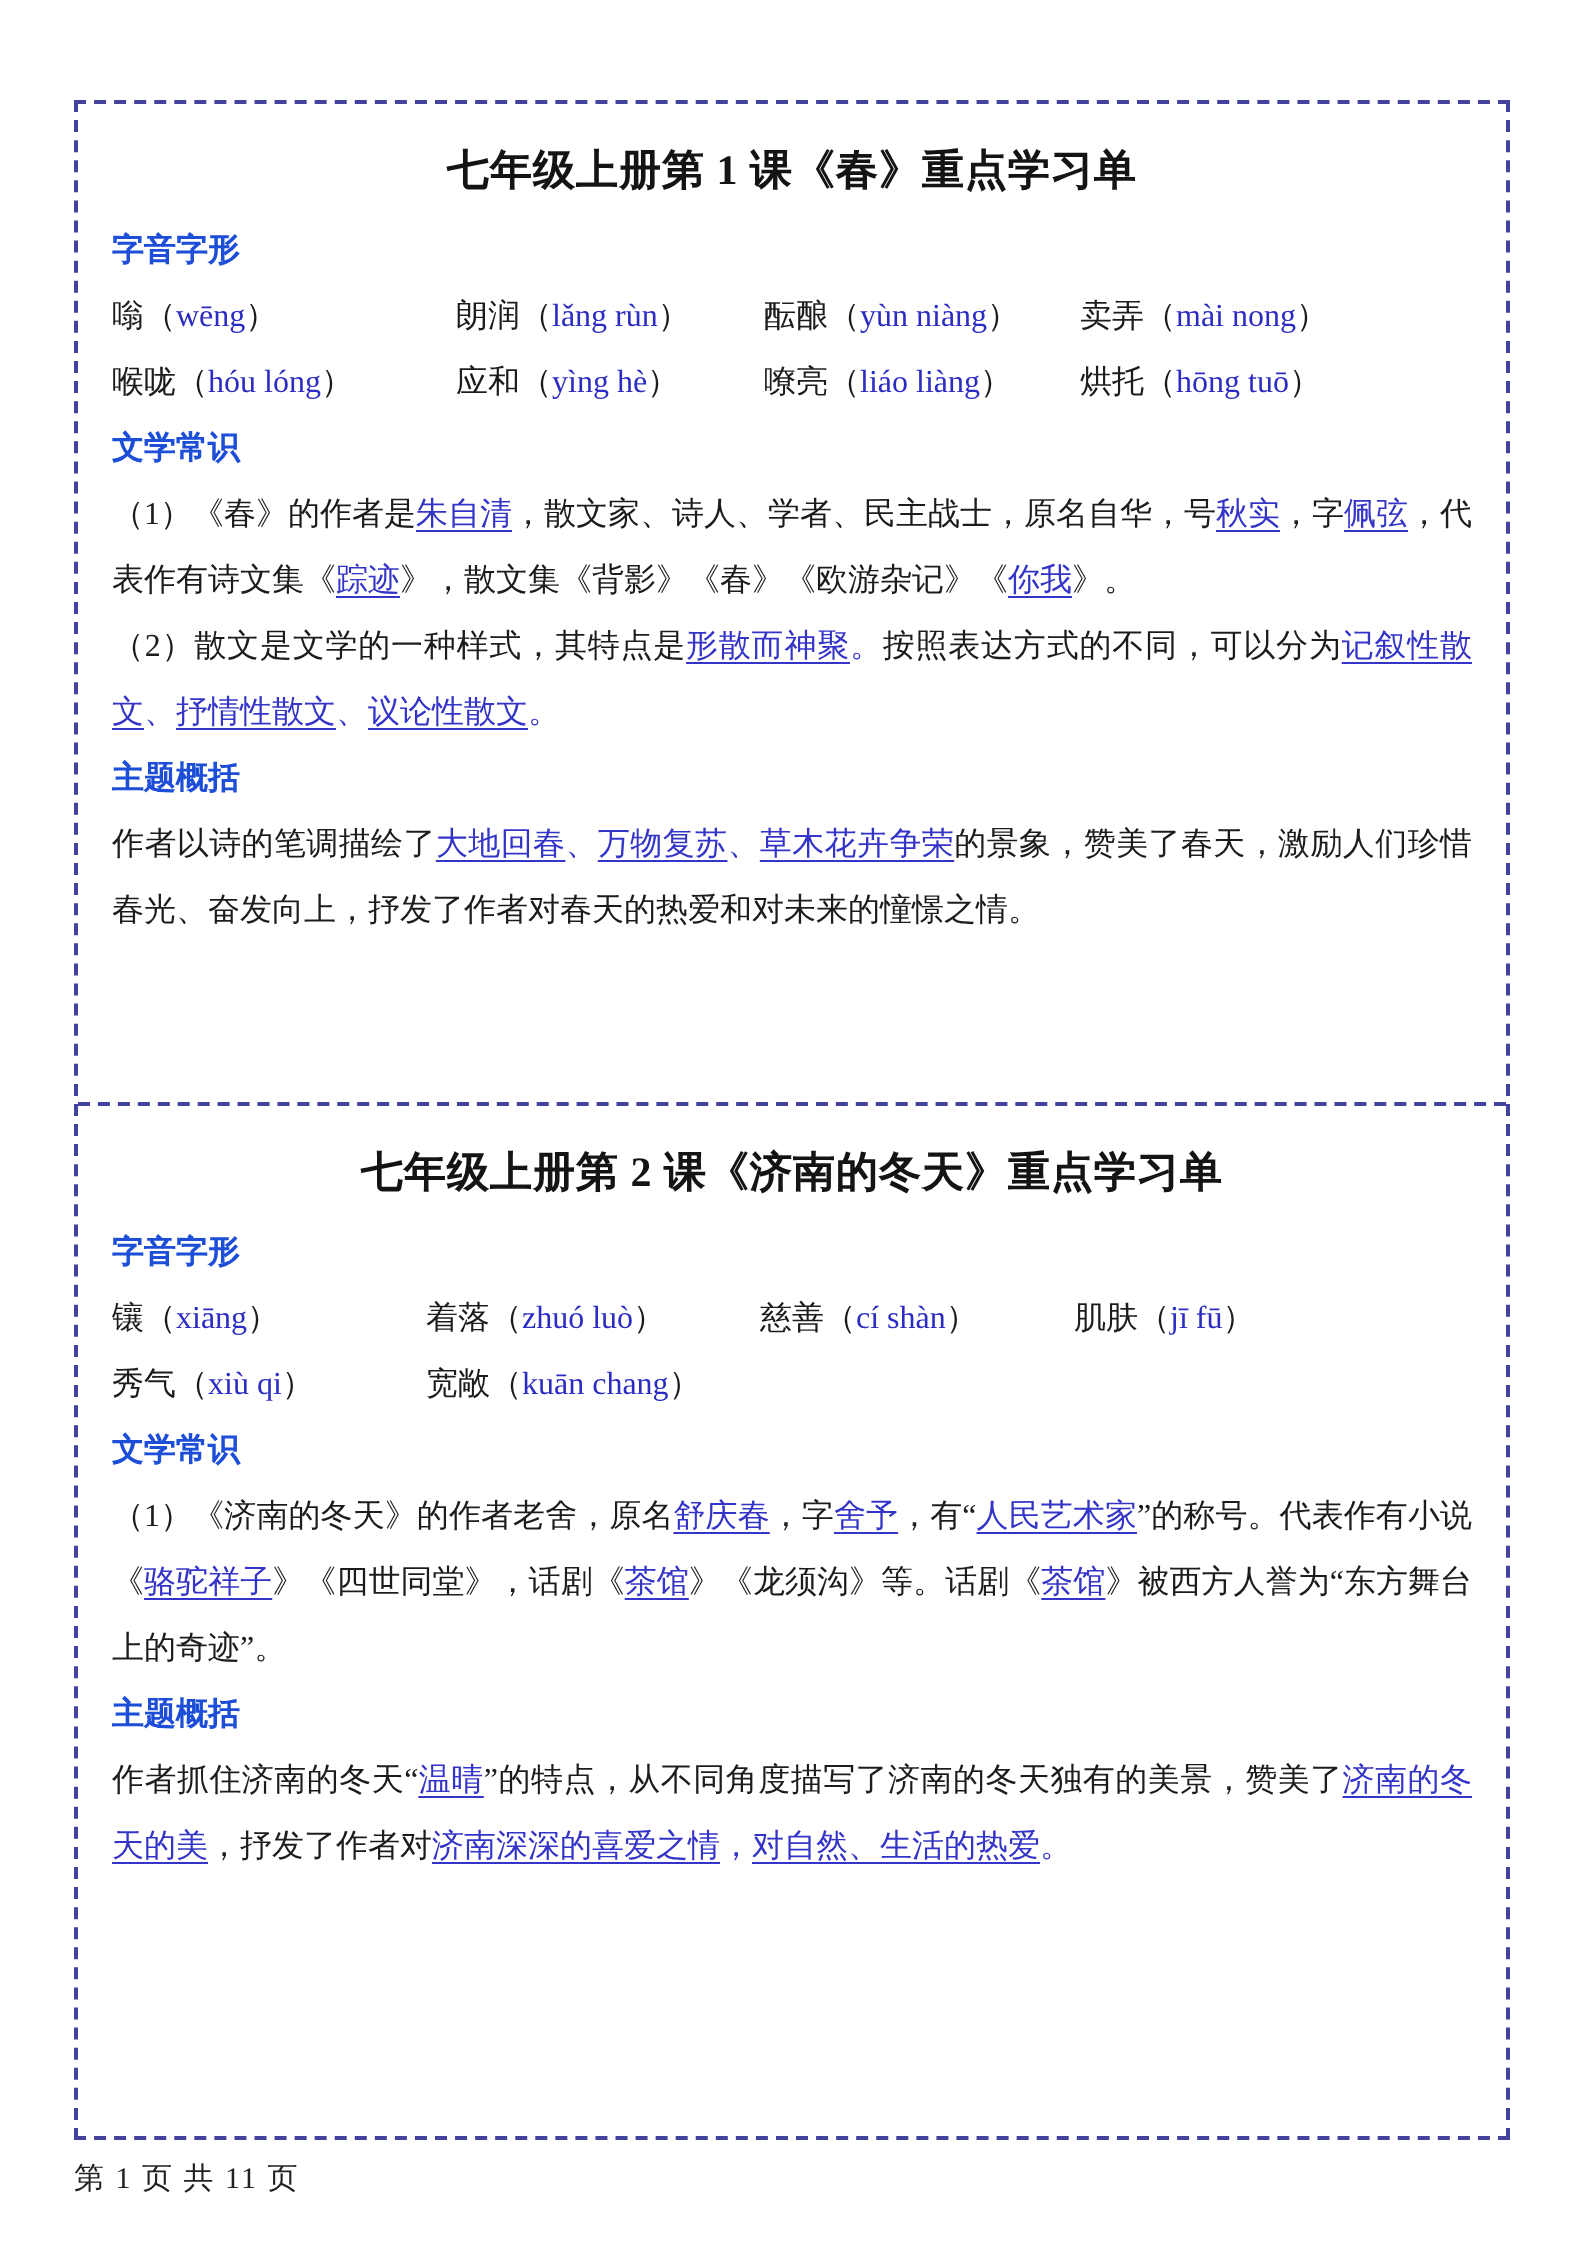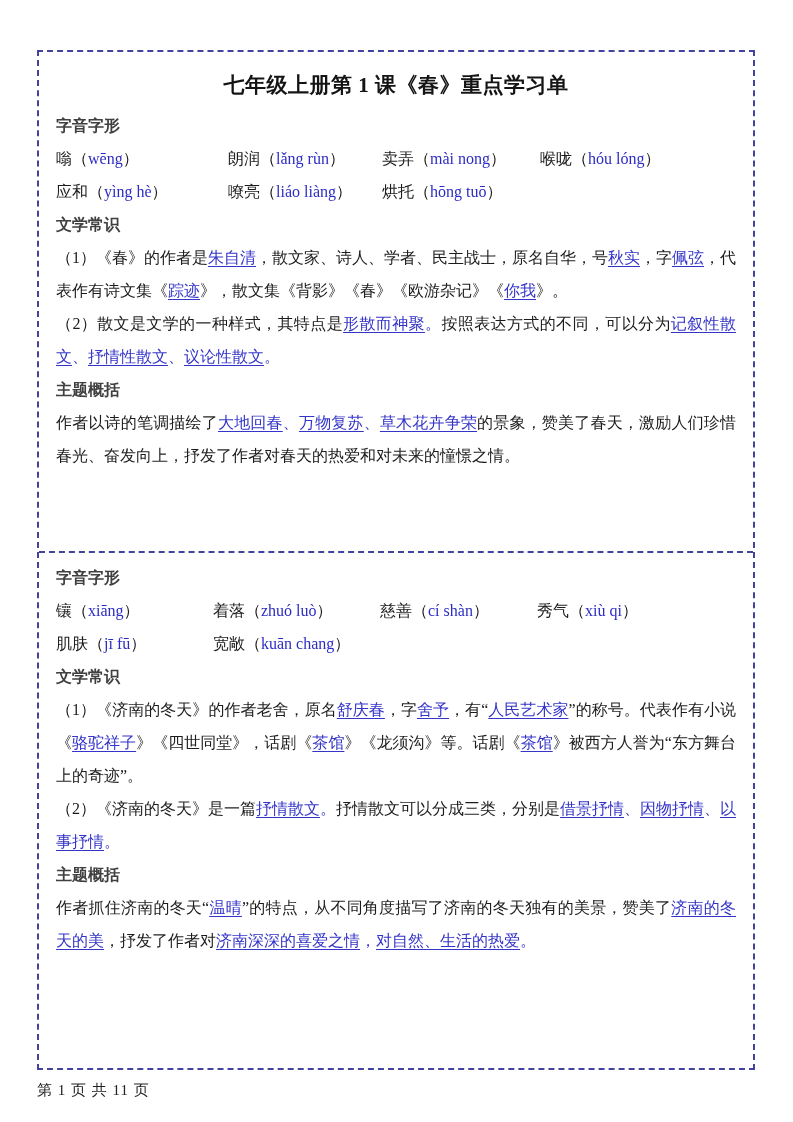--- a/index.html
+++ b/index.html
@@ -20,7 +20,7 @@
     font-size:21px;font-weight:bold;text-align:center;
     margin:10px 0 9px 0;line-height:30px;letter-spacing:.5px;color:#141414;
   }
-  .block-heading{font-size:16px;font-weight:bold;margin:0;line-height:33px;color:#404040;}
+  .block-heading{font-size:16px;font-weight:bold;margin:0;line-height:33px;color:#1d4ed8;}
   .para{font-size:16px;line-height:33px;margin:0;text-align:justify;}
   .pinyin-grid{display:grid;font-size:16px;line-height:33px;}
   .grid-1{grid-template-columns:172px 154px 158px 1fr;}

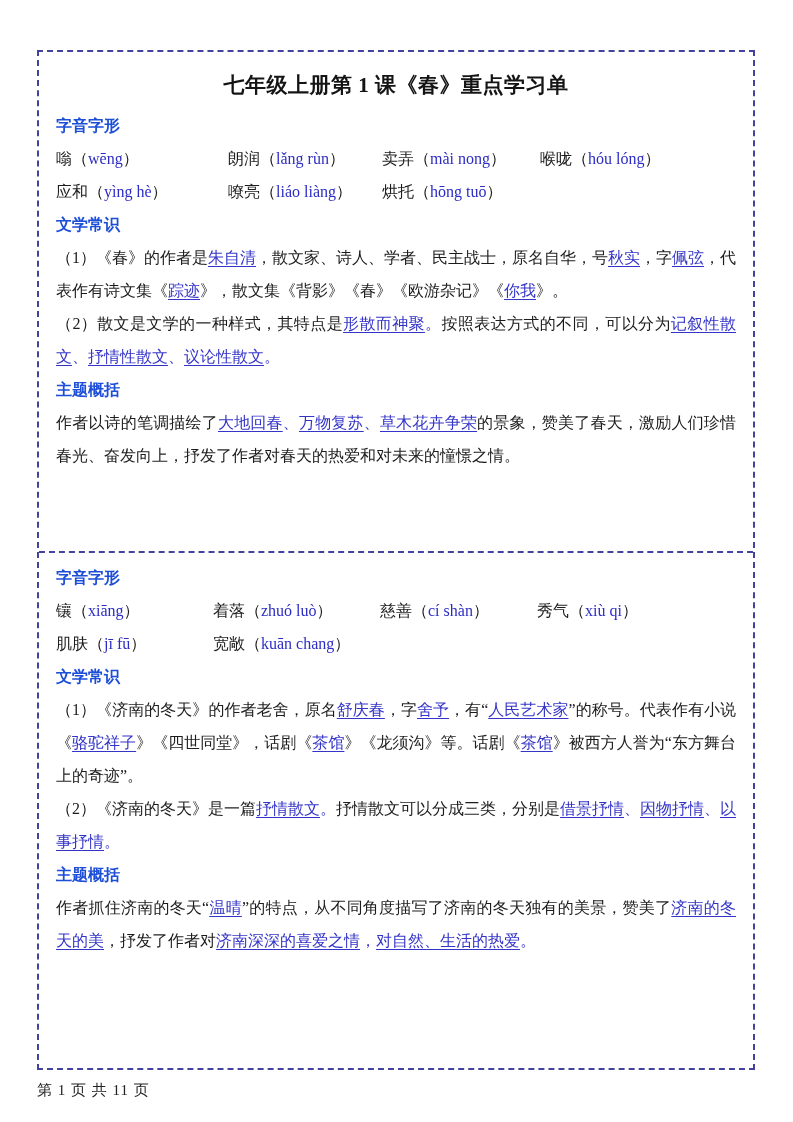--- a/index.html
+++ b/index.html
@@ -46,6 +46,7 @@
       <div class="pinyin-grid grid-1">
           <div class="pinyin-cell"><span class="word">嗡</span><span>（</span><span class="reading">wēng</span><span>）</span></div>
           <div class="pinyin-cell"><span class="word">朗润</span><span>（</span><span class="reading">lǎng rùn</span><span>）</span></div>
+          <div class="pinyin-cell"><span class="word">酝酿</span><span>（</span><span class="reading">yùn niàng</span><span>）</span></div>
           <div class="pinyin-cell"><span class="word">卖弄</span><span>（</span><span class="reading">mài nong</span><span>）</span></div>
           <div class="pinyin-cell"><span class="word">喉咙</span><span>（</span><span class="reading">hóu lóng</span><span>）</span></div>
           <div class="pinyin-cell"><span class="word">应和</span><span>（</span><span class="reading">yìng hè</span><span>）</span></div>

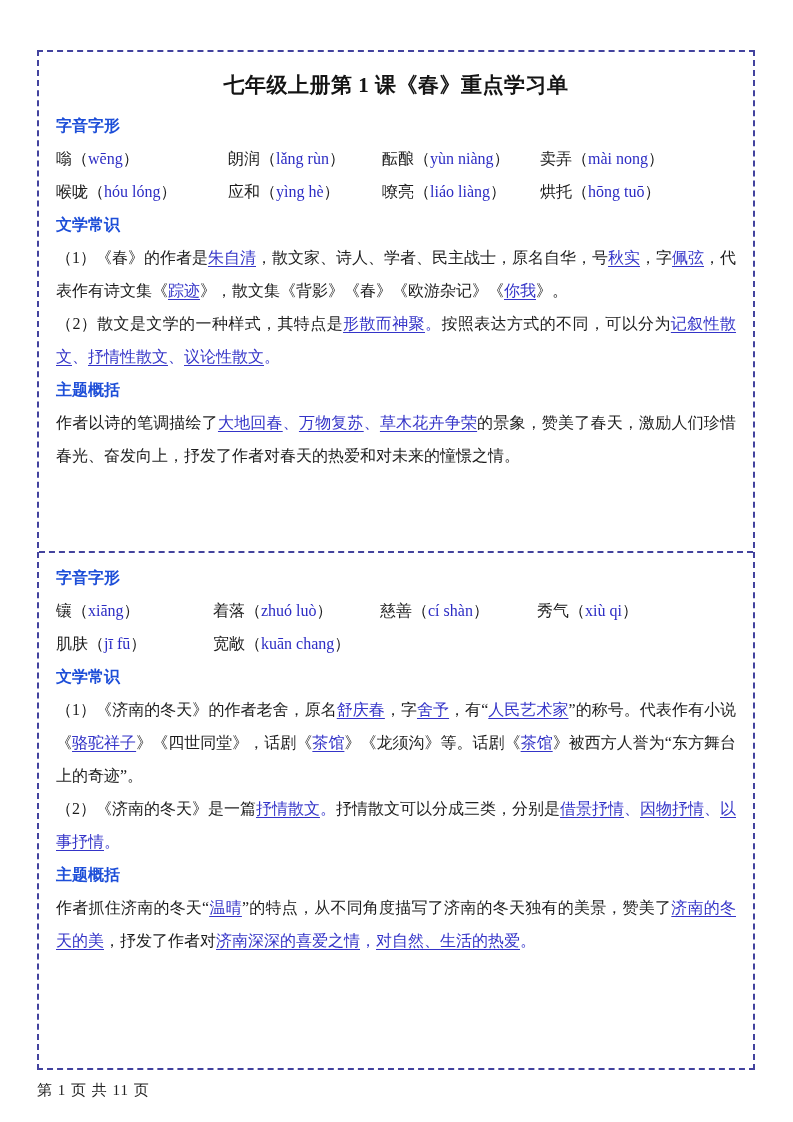--- a/index.html
+++ b/index.html
@@ -61,6 +61,7 @@
     </section>
 
     <section class="lesson lesson-2">
+      <h1 class="lesson-title">七年级上册第 2 课《济南的冬天》重点学习单</h1>
       <h2 class="block-heading">字音字形</h2>
       <div class="pinyin-grid grid-2">
           <div class="pinyin-cell"><span class="word">镶</span><span>（</span><span class="reading">xiāng</span><span>）</span></div>

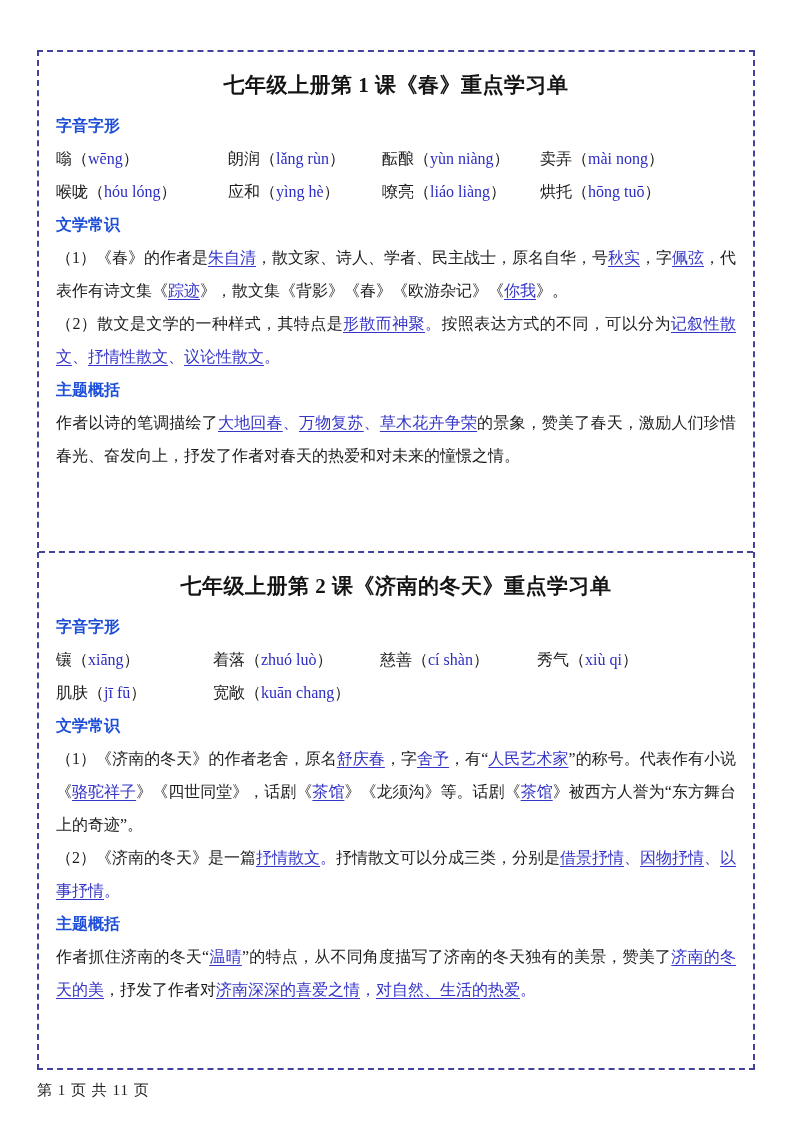--- a/index.html
+++ b/index.html
@@ -67,8 +67,8 @@
           <div class="pinyin-cell"><span class="word">镶</span><span>（</span><span class="reading">xiāng</span><span>）</span></div>
           <div class="pinyin-cell"><span class="word">着落</span><span>（</span><span class="reading">zhuó luò</span><span>）</span></div>
           <div class="pinyin-cell"><span class="word">慈善</span><span>（</span><span class="reading">cí shàn</span><span>）</span></div>
+          <div class="pinyin-cell"><span class="word">肌肤</span><span>（</span><span class="reading">jī fū</span><span>）</span></div>
           <div class="pinyin-cell"><span class="word">秀气</span><span>（</span><span class="reading">xiù qi</span><span>）</span></div>
-          <div class="pinyin-cell"><span class="word">肌肤</span><span>（</span><span class="reading">jī fū</span><span>）</span></div>
           <div class="pinyin-cell"><span class="word">宽敞</span><span>（</span><span class="reading">kuān chang</span><span>）</span></div>
         </div>
       <h2 class="block-heading">文学常识</h2>

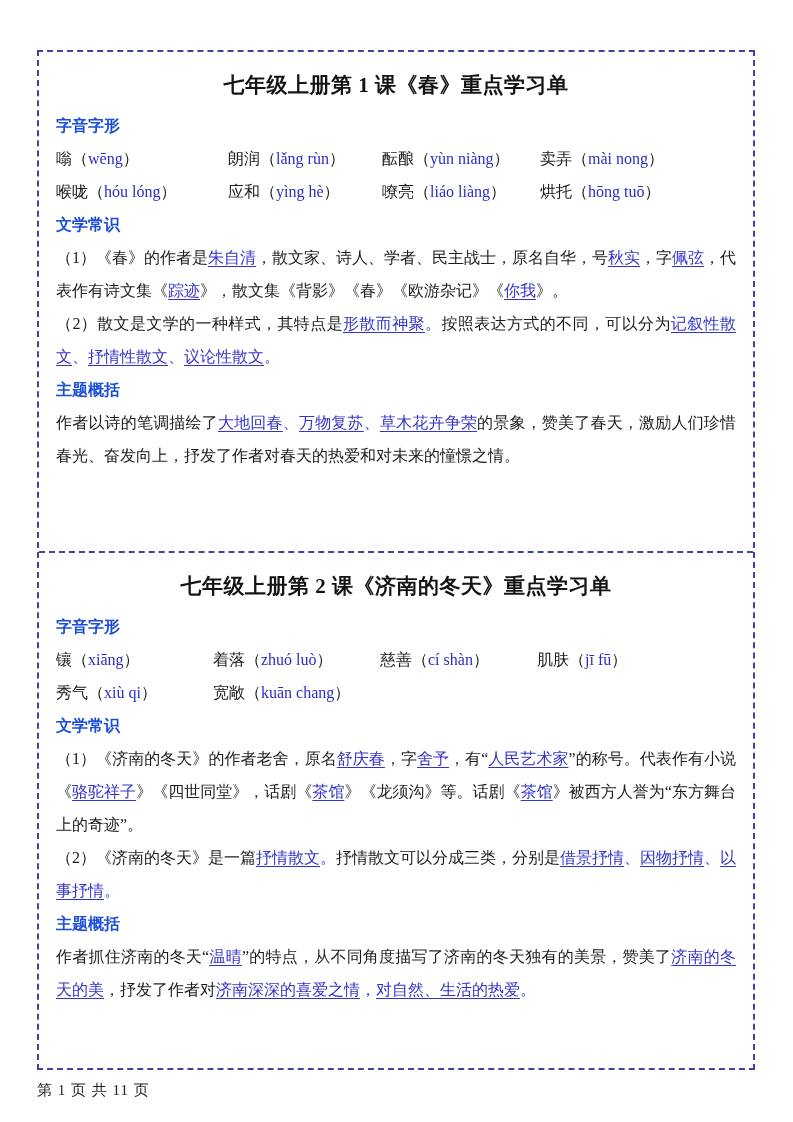--- a/index.html
+++ b/index.html
@@ -73,7 +73,6 @@
         </div>
       <h2 class="block-heading">文学常识</h2>
       <p class="para"><span>（1）《济南的冬天》的作者老舍，原名</span><span class="term-link">舒庆春</span><span>，字</span><span class="term-link">舍予</span><span>，有“</span><span class="term-link">人民艺术家</span><span>”的称号。代表作有小说《</span><span class="term-link">骆驼祥子</span><span>》《四世同堂》，话剧《</span><span class="term-link">茶馆</span><span>》《龙须沟》等。话剧《</span><span class="term-link">茶馆</span><span>》被西方人誉为“东方舞台上的奇迹”。</span></p>
-      <p class="para"><span>（2）《济南的冬天》是一篇</span><span class="term-link">抒情散文</span><span class="blue-punct">。</span><span>抒情散文可以分成三类，分别是</span><span class="term-link">借景抒情</span><span class="blue-punct">、</span><span class="term-link">因物抒情</span><span class="blue-punct">、</span><span class="term-link">以事抒情</span><span class="blue-punct">。</span></p>
       <h2 class="block-heading">主题概括</h2>
       <p class="para"><span>作者抓住济南的冬天“</span><span class="term-link">温晴</span><span>”的特点，从不同角度描写了济南的冬天独有的美景，赞美了</span><span class="term-link">济南的冬天的美</span><span>，抒发了作者对</span><span class="term-link">济南深深的喜爱之情</span><span class="blue-punct">，</span><span class="term-link">对自然、生活的热爱</span><span class="blue-punct">。</span></p>
     </section>

